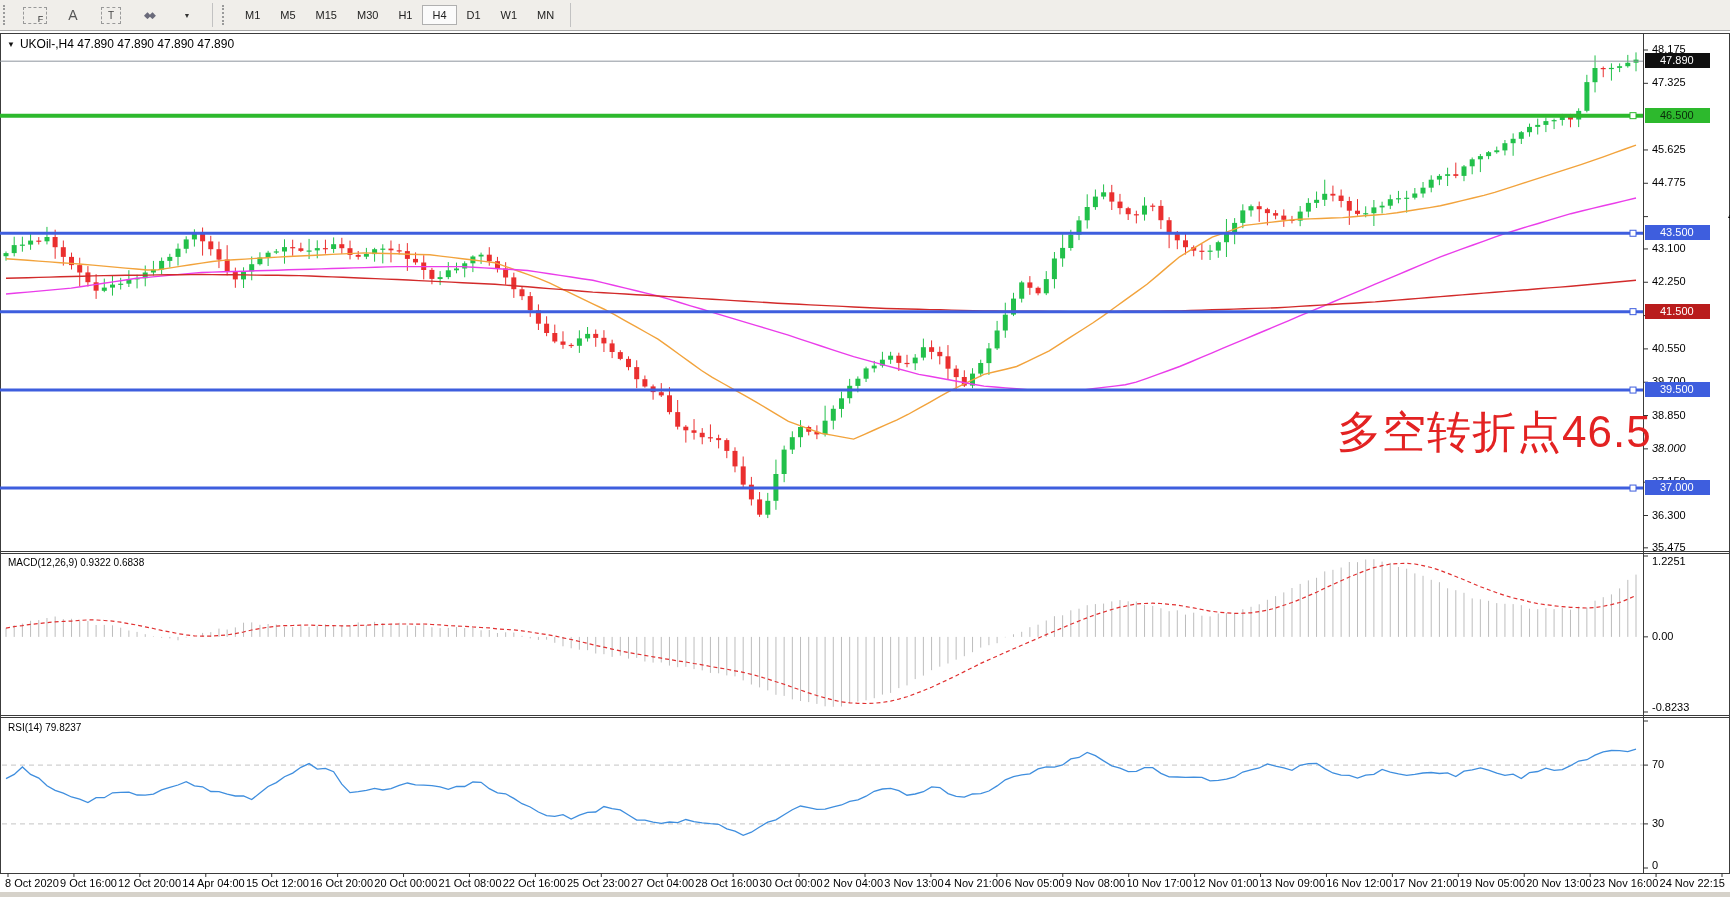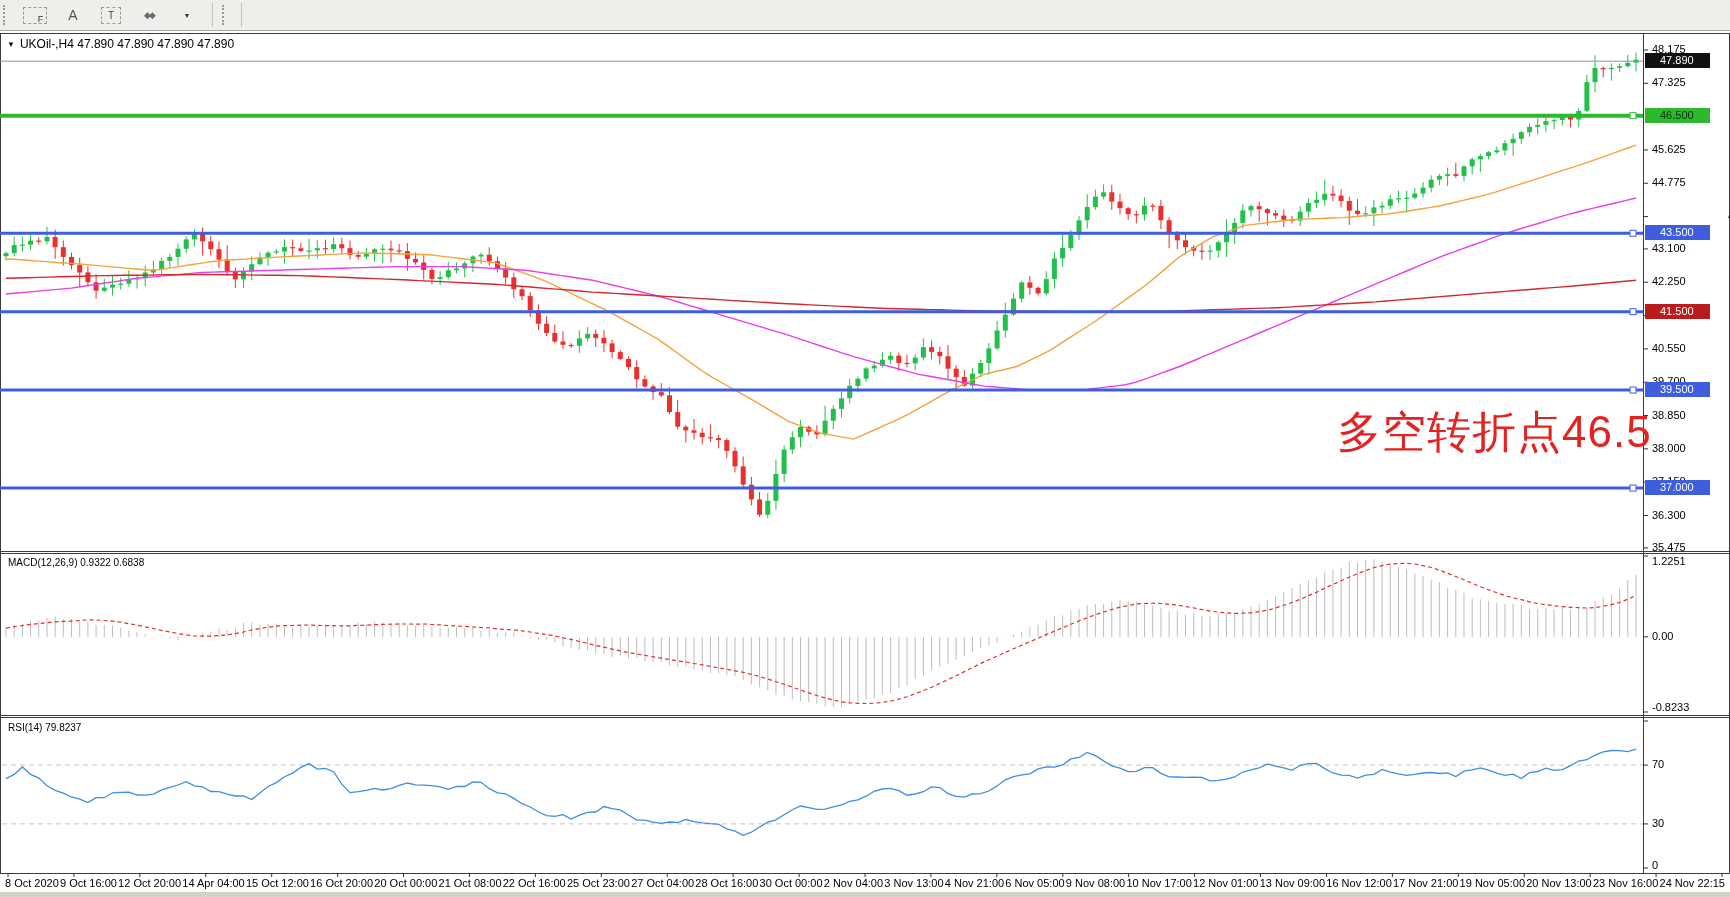--- a/index.html
+++ b/index.html
@@ -58,6 +58,17 @@
     </div>
   <div class="sep"></div>
   <div class="grip"></div>
+  <div id="timeframes" style="display:flex;align-items:center">
+      <div class="tf">M1</div>
+      <div class="tf">M5</div>
+      <div class="tf">M15</div>
+      <div class="tf">M30</div>
+      <div class="tf">H1</div>
+      <div class="tf active">H4</div>
+      <div class="tf">D1</div>
+      <div class="tf">W1</div>
+      <div class="tf">MN</div>
+    </div>
   <div class="sep"></div>
 </div>
 

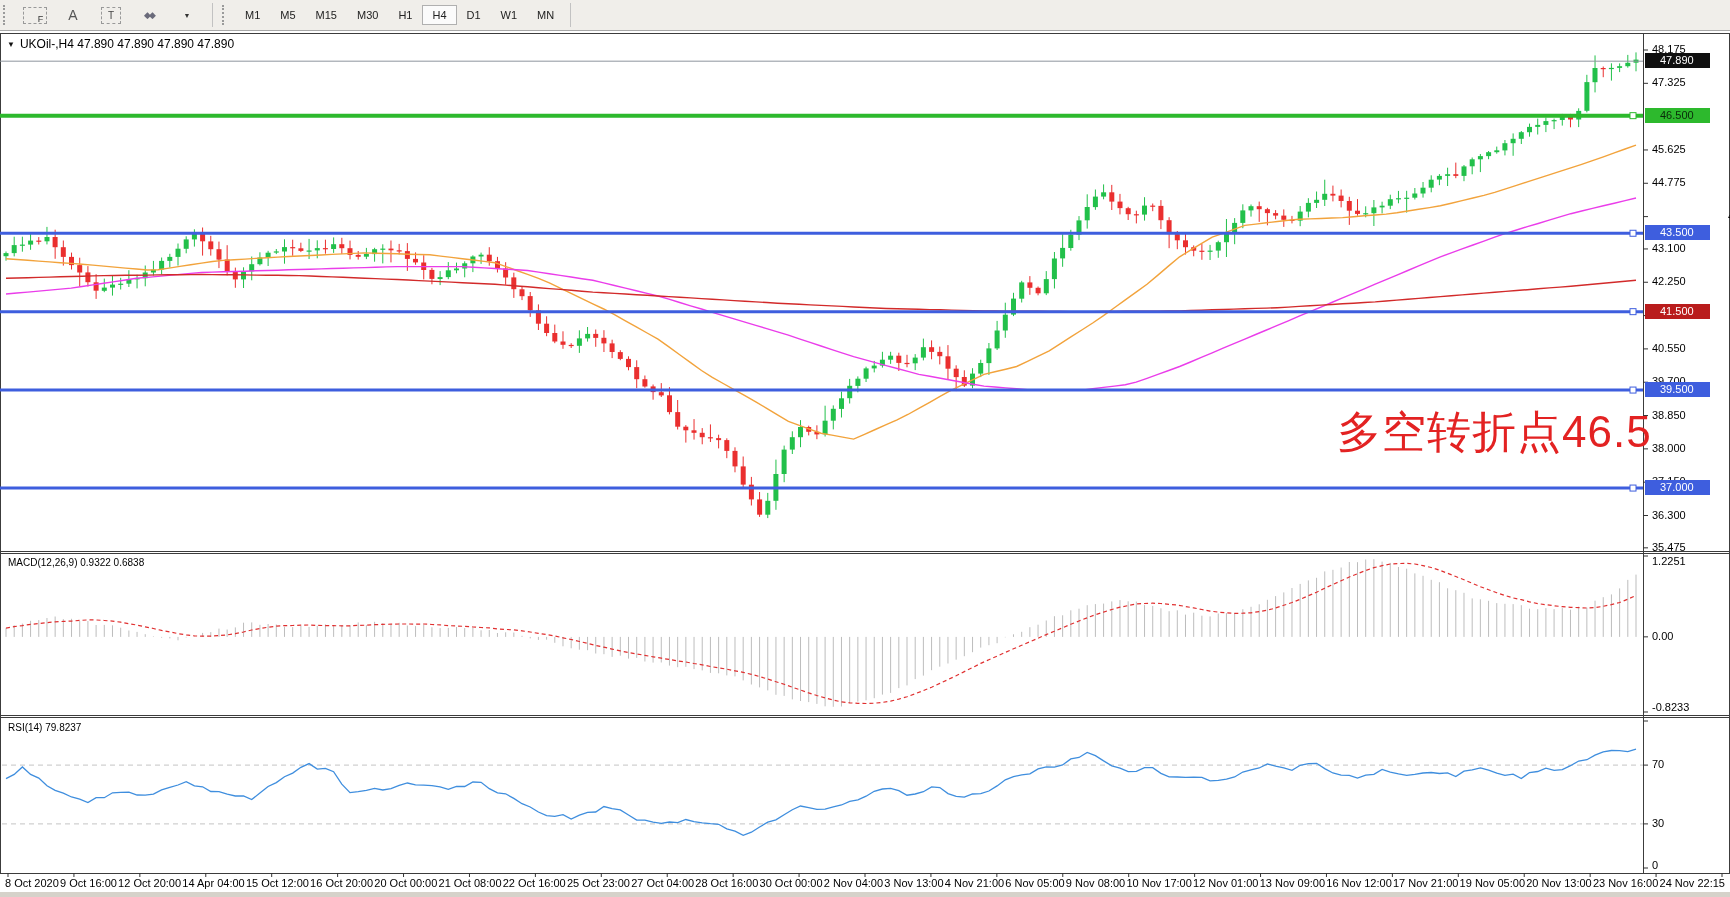--- a/index.html
+++ b/index.html
@@ -762,7 +762,7 @@
     <div class="axlab" style="top: 341.9px; left: 1652px;">40.550</div>
     <div class="axlab" style="top: 375.22px; left: 1652px;">39.700</div>
     <div class="axlab" style="top: 408.54px; left: 1652px;">38.850</div>
-    <div class="axlab" style="top: 441.86px; left: 1652px;">38.000</div>
+    <div class="axlab" style="top: 441.86px; left: 1652px; font-style: italic;">38.000</div>
     <div class="axlab" style="top: 475.18px; left: 1652px;">37.150</div>
     <div class="axlab" style="top: 508.5px; left: 1652px;">36.300</div>
     <div class="axlab" style="top: 540.84px; left: 1652px;">35.475</div>

